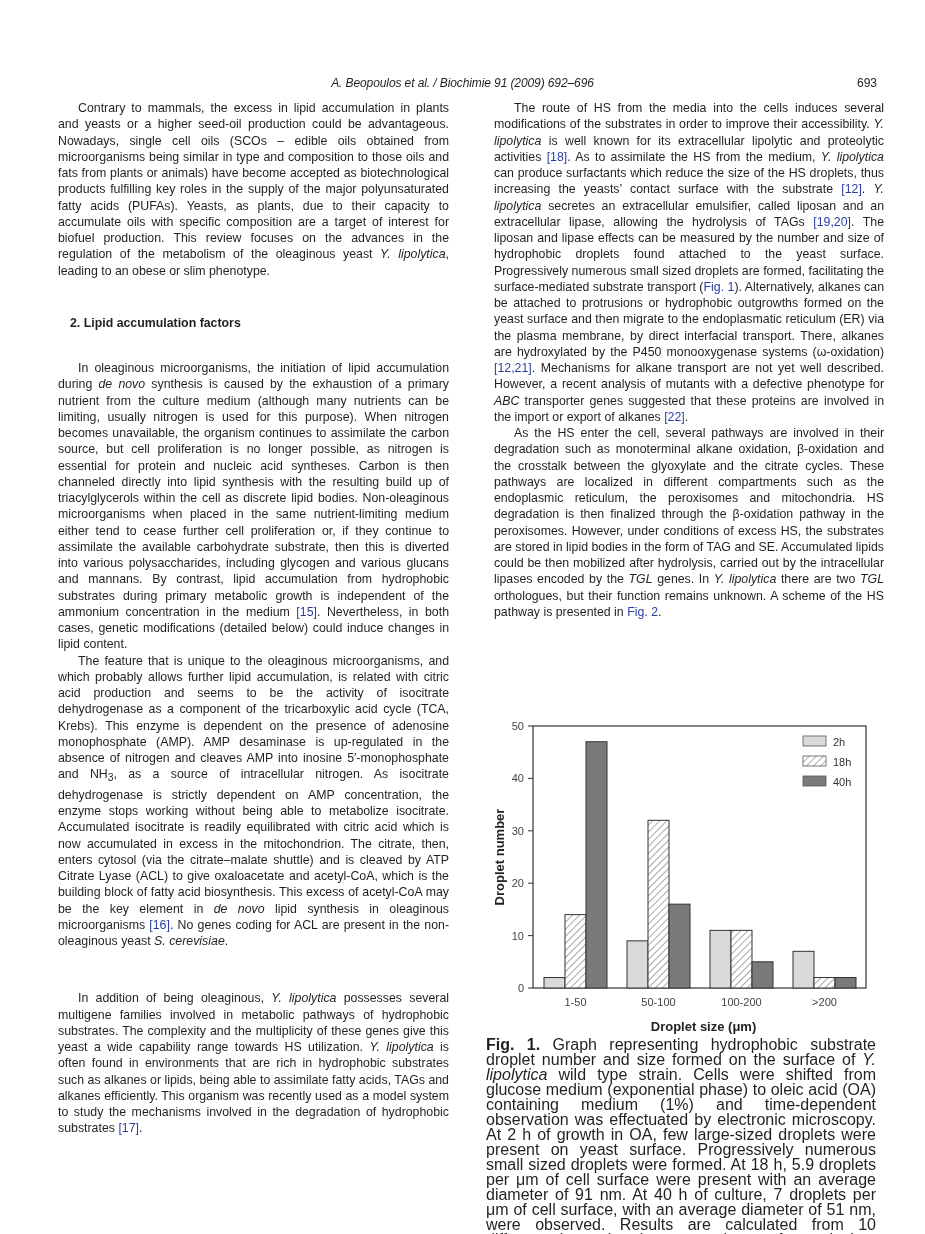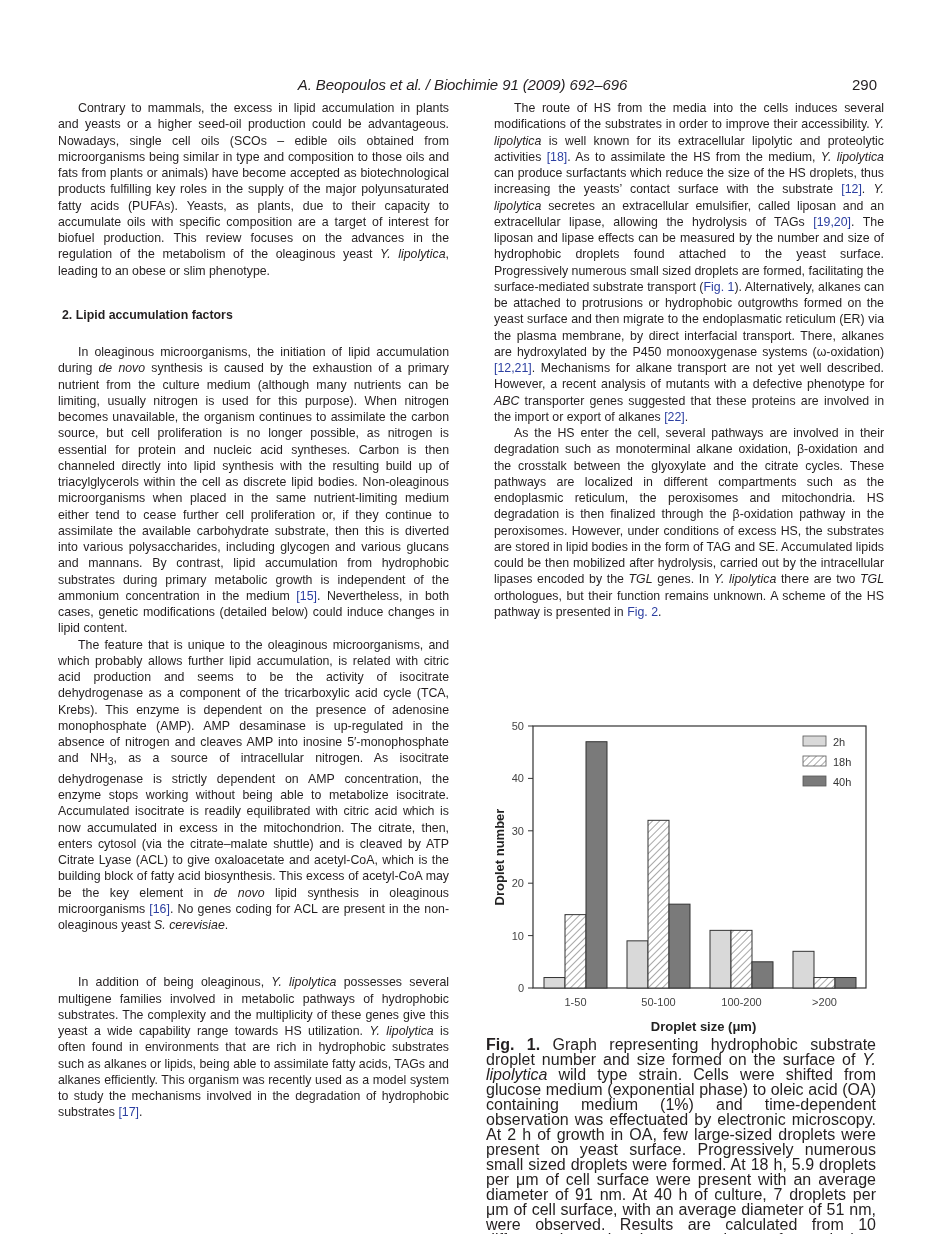--- a/index.html
+++ b/index.html
@@ -6,7 +6,7 @@
   body { width:925px; height:1234px; position:relative; overflow:hidden;
          font-family:"DejaVu Serif", "Liberation Serif", serif; color:#231f20; }
   .header { position:absolute; top:76px; left:0; width:925px; height:14px;
-            font-family:"Liberation Sans", sans-serif; font-size:15px; }
+            font-family:"Liberation Sans", sans-serif; font-size:12px; }
   .header .running { position:absolute; left:0; width:925px; text-align:center; font-style:italic; letter-spacing:-0.1px; }
   .header .pageno { position:absolute; right:48px; }
   .col { position:absolute; font-family:"Liberation Sans", sans-serif; font-size:12.35px; line-height:16.25px; text-align:justify; hyphens:manual; }

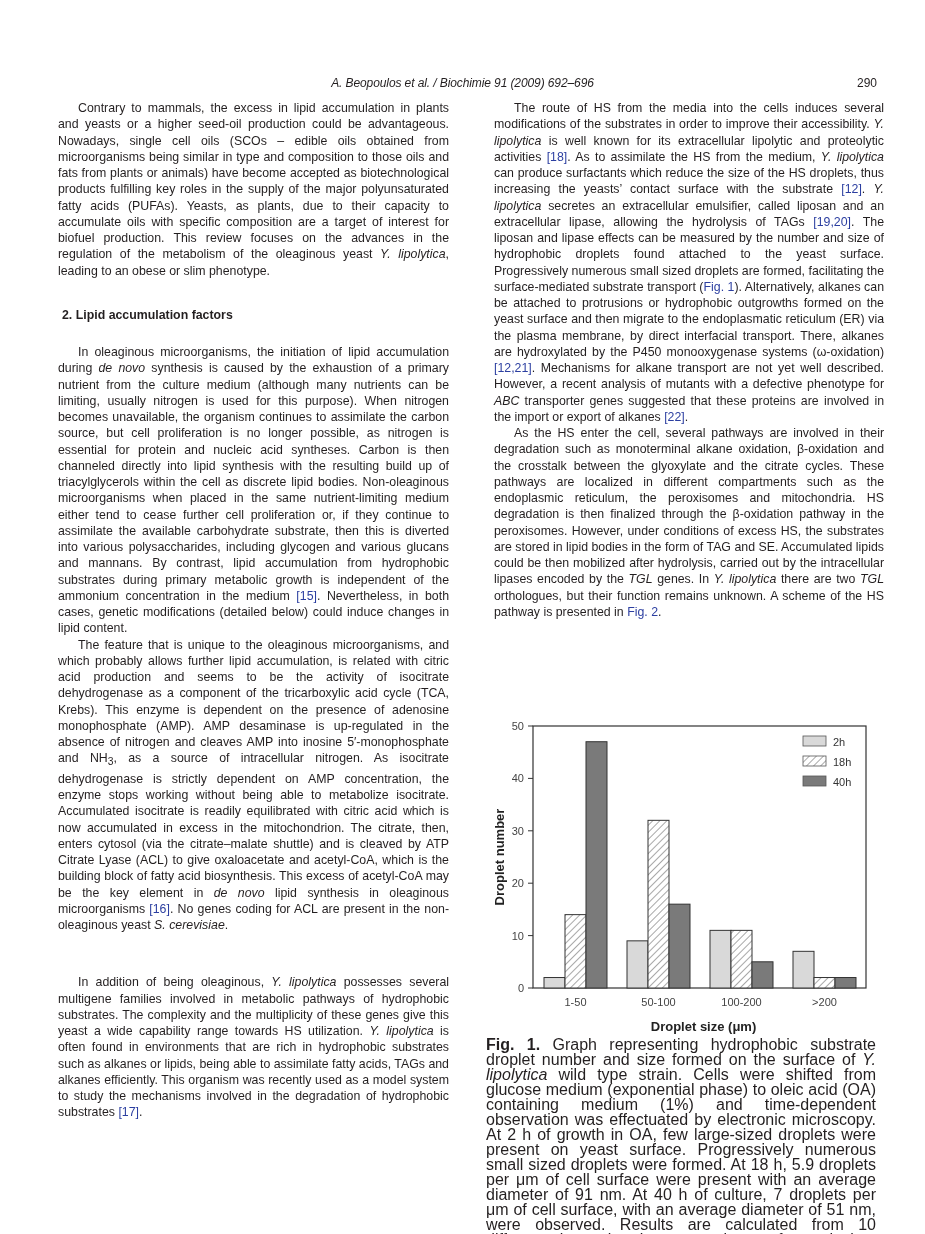--- a/index.html
+++ b/index.html
@@ -27,7 +27,7 @@
 
 <div class="header">
   <span class="running">A. Beopoulos et al. / Biochimie 91 (2009) 692–696</span>
-  <span class="pageno">290</span>
+  <span class="pageno">693</span>
 </div>
 
 <div class="col left">

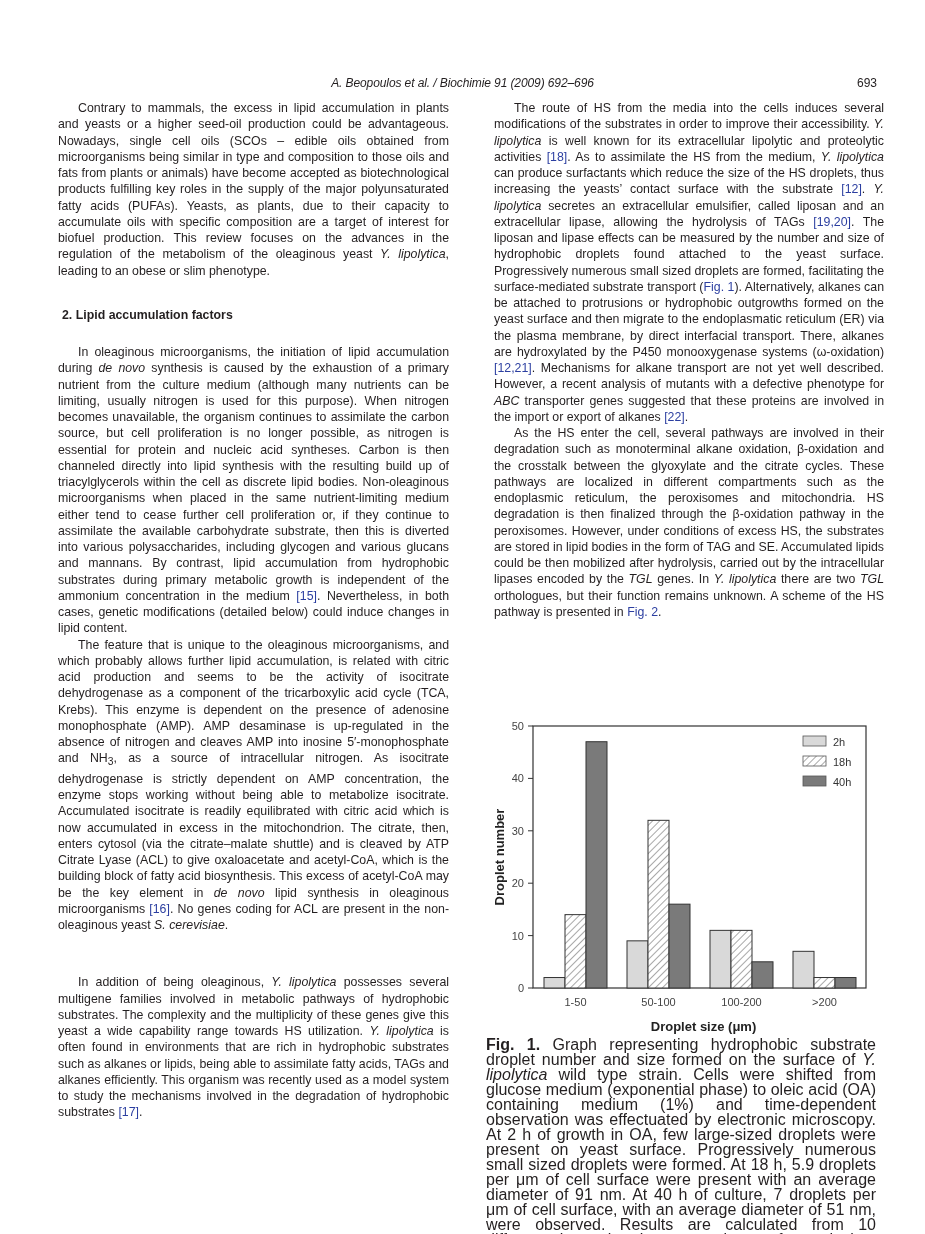--- a/index.html
+++ b/index.html
@@ -13,7 +13,7 @@
   .col.left { left:58px; top:100px; width:391px; }
   .col.right { left:486px; top:100px; width:390px;margin-left:8px; }
   .col p { margin:0; text-indent:20px; }
-  .col h2 { margin:4px; font-size:12.35px; font-weight:bold; line-height:16.25px; }
+  .col h2 { margin:12px; font-size:12.35px; font-weight:bold; line-height:16.25px; }
   .sp1 { height:24px; }
   .sp2 { height:17px; }
   .cite { color:#2b3ea0; }

